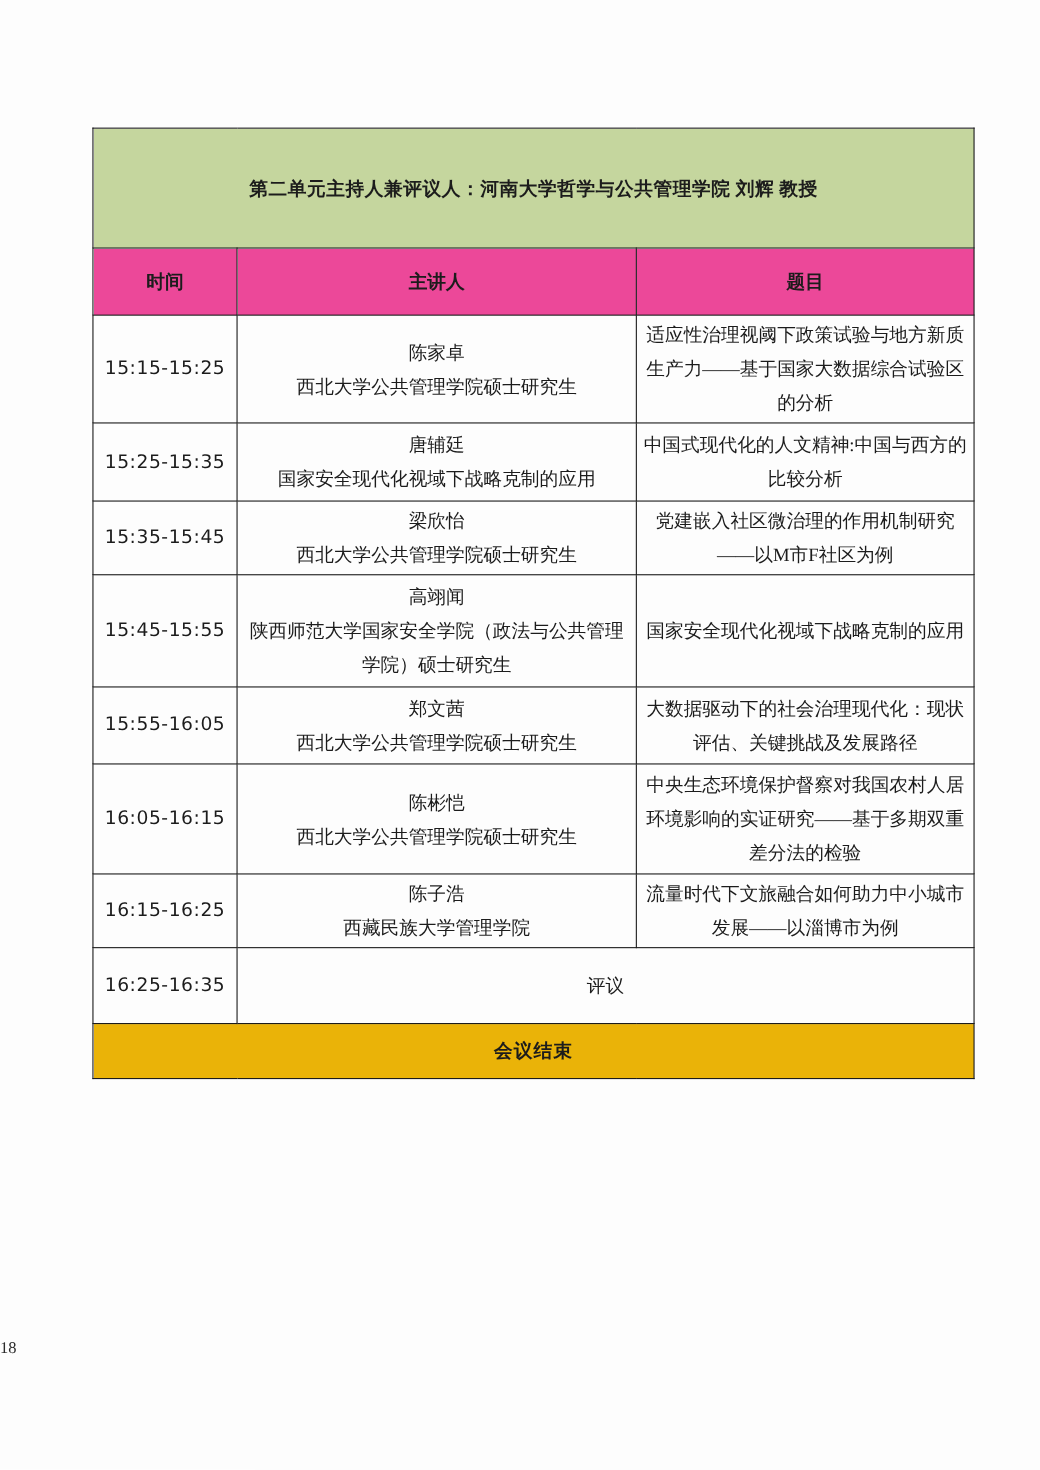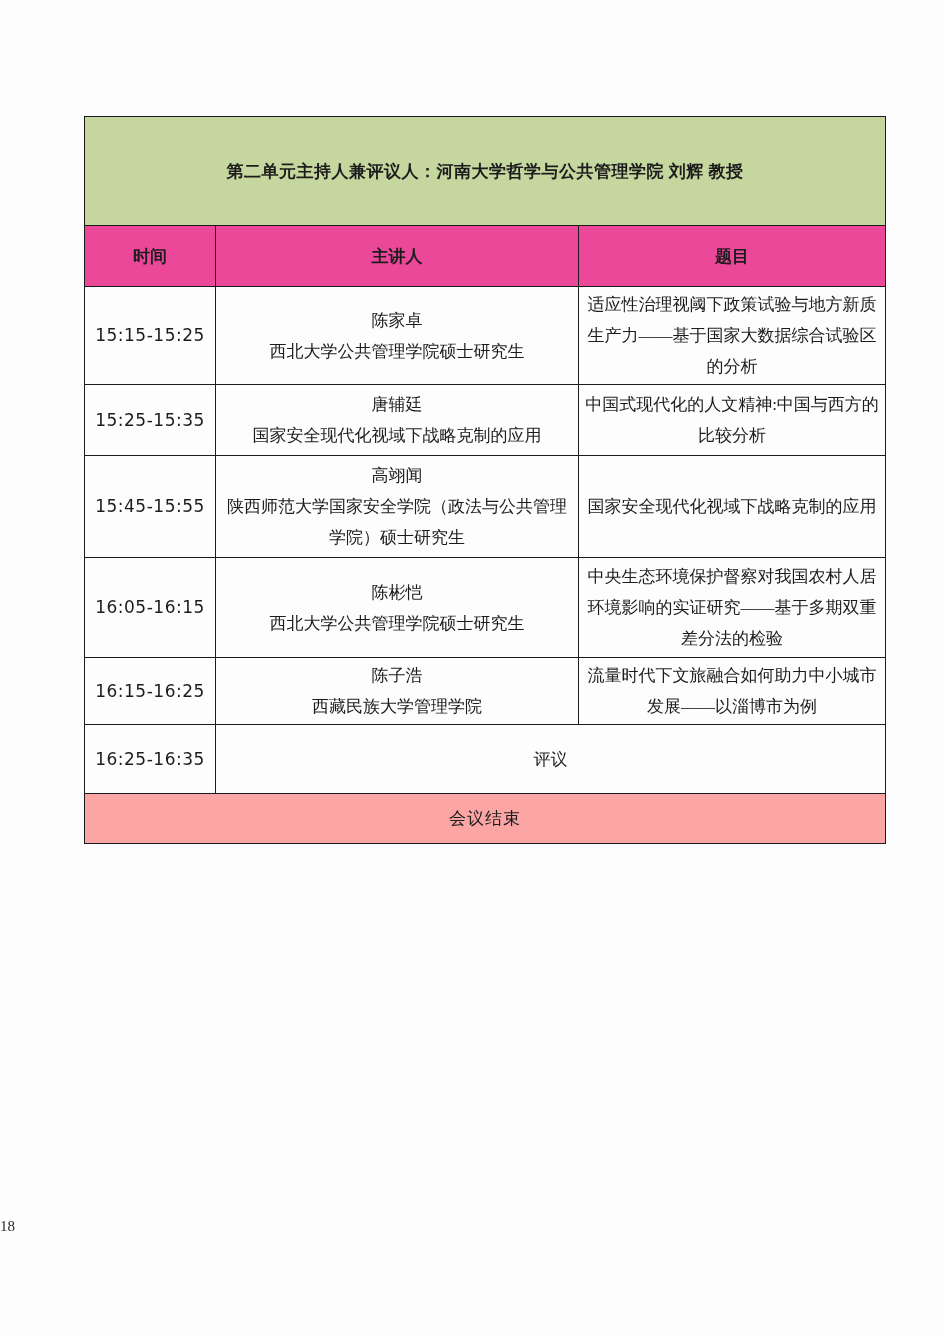--- a/index.html
+++ b/index.html
@@ -132,6 +132,14 @@
       <td class="title-cell">中国式现代化的人文精神:中国与西方的比较分析</td>
     </tr>
 
+    <tr class="r3">
+      <td class="time-cell">15:35-15:45</td>
+      <td class="speaker-cell">
+        <span class="spk-name">梁欣怡</span>
+        <span class="spk-aff">西北大学公共管理学院硕士研究生</span>
+      </td>
+      <td class="title-cell">党建嵌入社区微治理的作用机制研究——以M市F社区为例</td>
+    </tr>
 
     <tr class="r4">
       <td class="time-cell">15:45-15:55</td>

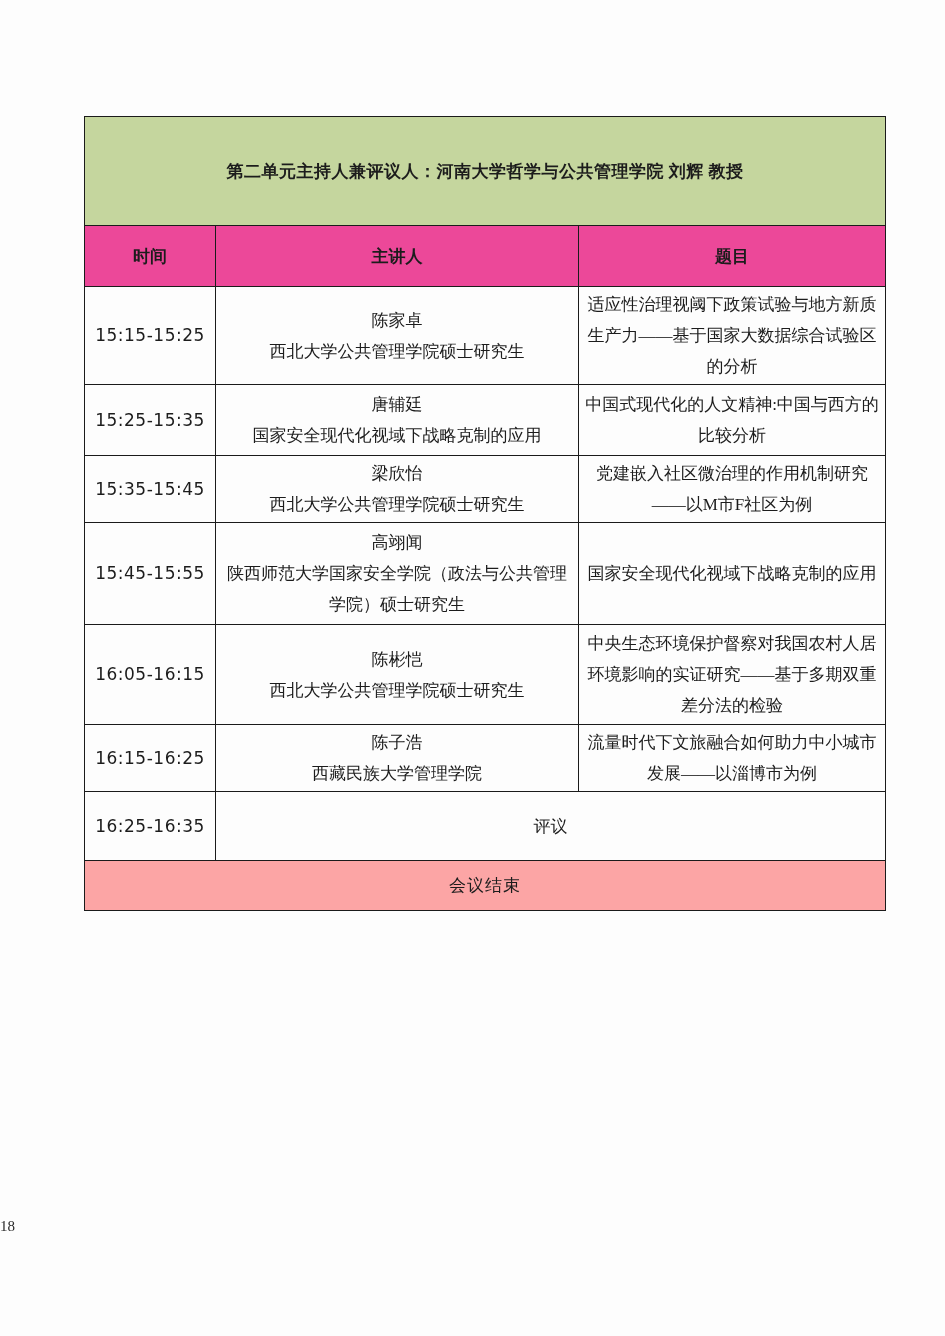--- a/index.html
+++ b/index.html
@@ -150,6 +150,14 @@
       <td class="title-cell">国家安全现代化视域下战略克制的应用</td>
     </tr>
 
+    <tr class="r5">
+      <td class="time-cell">15:55-16:05</td>
+      <td class="speaker-cell">
+        <span class="spk-name">郑文茜</span>
+        <span class="spk-aff">西北大学公共管理学院硕士研究生</span>
+      </td>
+      <td class="title-cell">大数据驱动下的社会治理现代化：现状评估、关键挑战及发展路径</td>
+    </tr>
 
     <tr class="r6">
       <td class="time-cell">16:05-16:15</td>

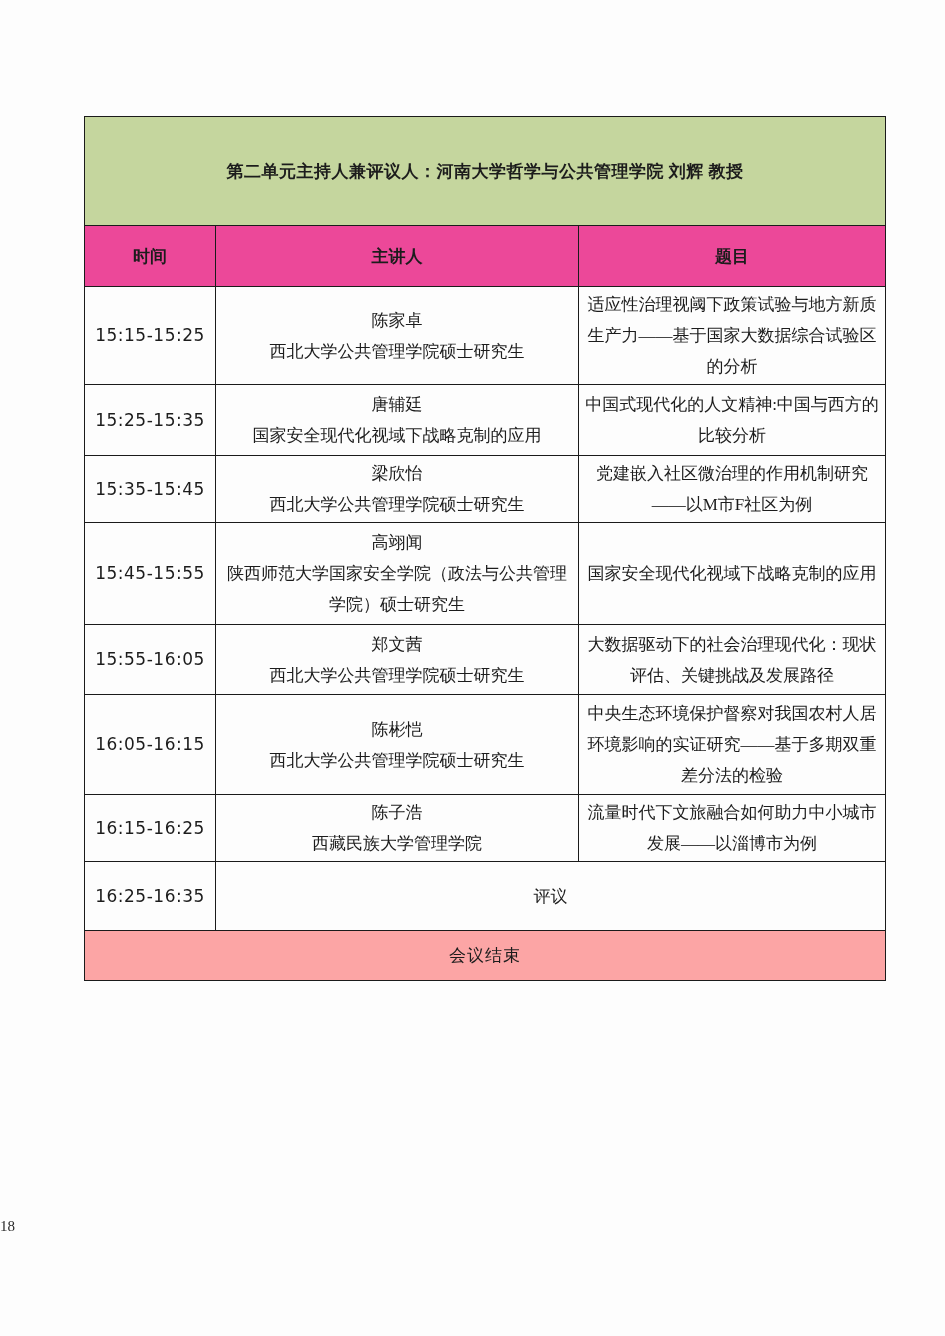--- a/index.html
+++ b/index.html
@@ -69,10 +69,11 @@
   }
   .review-cell { font-size: 17px; }
   .footer-band {
-    background: #fca5a5;
+    background: #eab308;
     height: 45px;
     font-size: 17px;
     letter-spacing: 1px;
+    font-weight: bold;
   }
   tr.r1 td { height: 93px; }
   tr.r2 td { height: 66px; }

